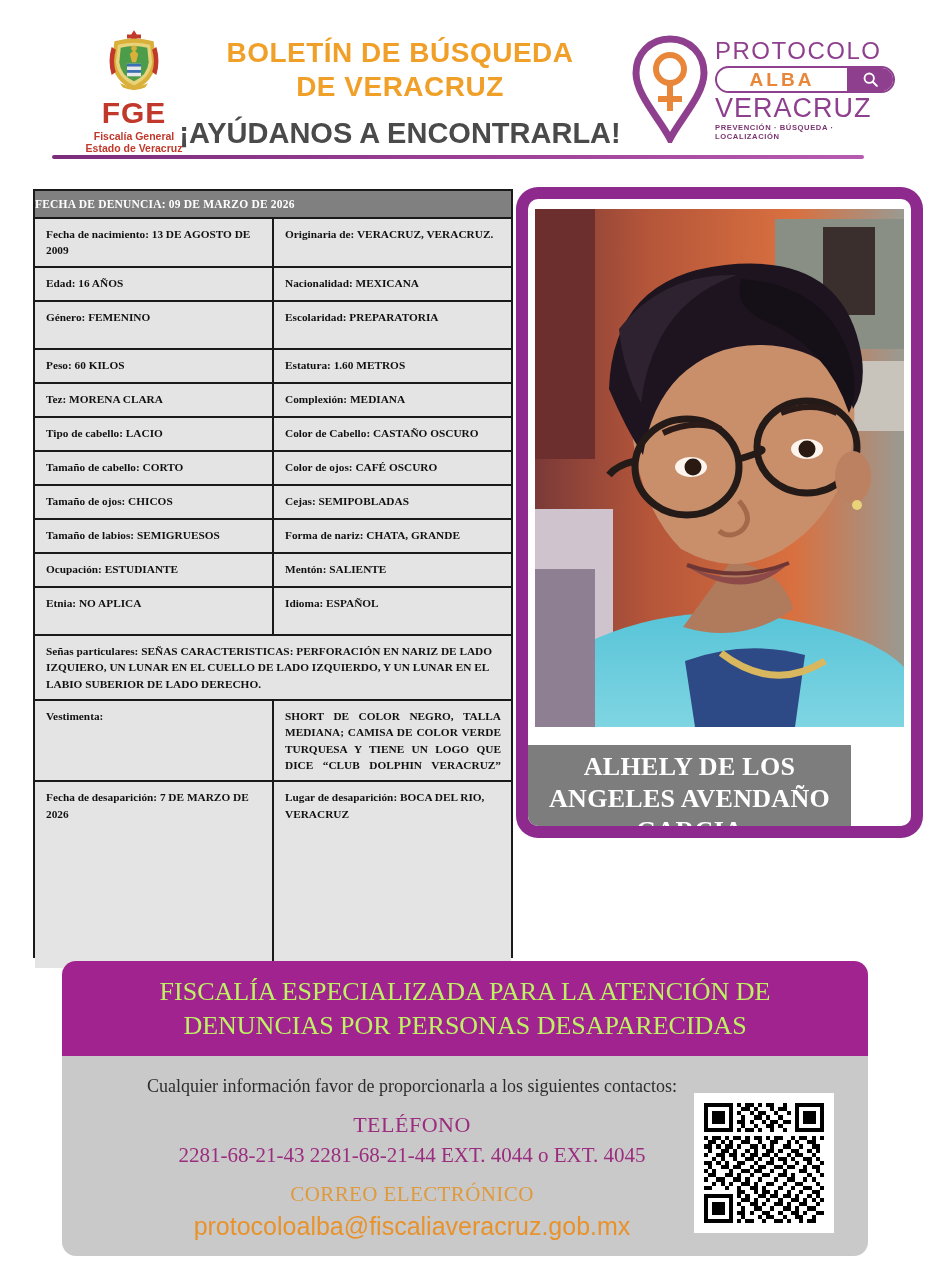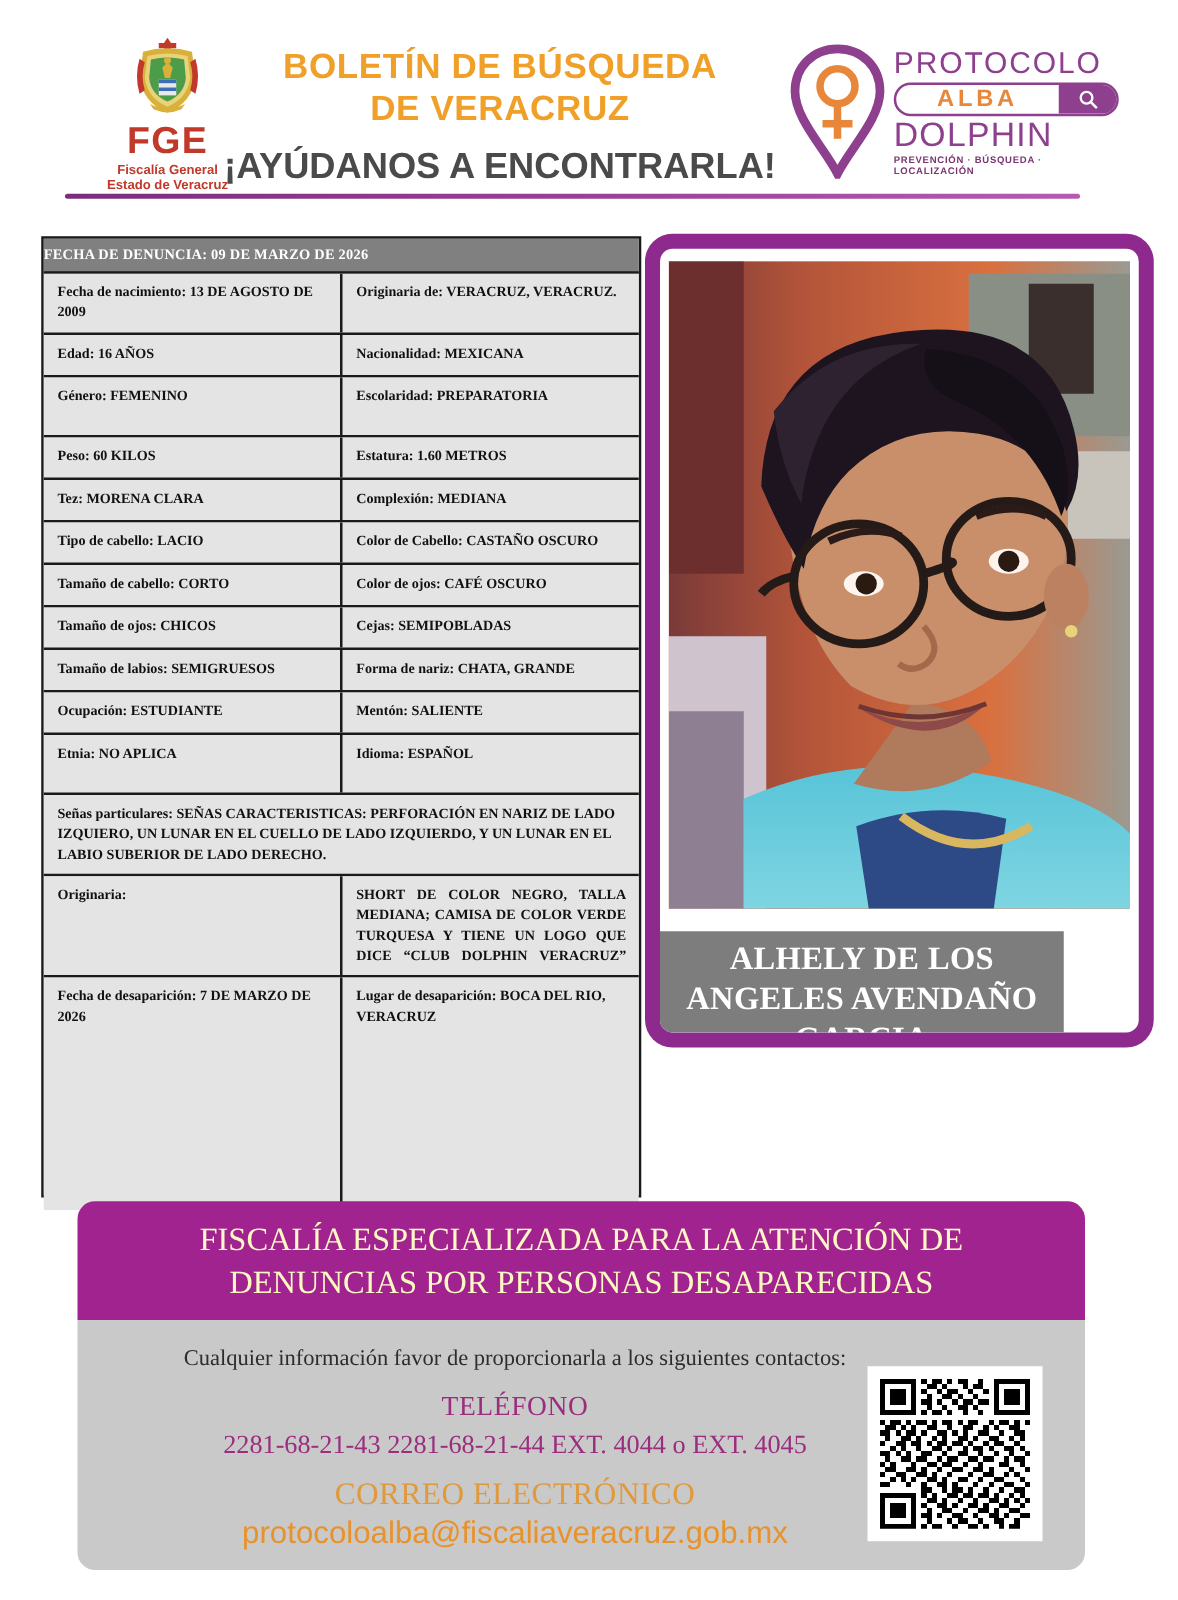--- a/index.html
+++ b/index.html
@@ -267,7 +267,7 @@
             </svg>
           </div>
         </div>
-        <div class="alba-veracruz">DOLPHIN</div>
+        <div class="alba-veracruz">VERACRUZ</div>
         <div class="alba-tag">PREVENCIÓN · BÚSQUEDA · LOCALIZACIÓN</div>
       </div>
     </div>

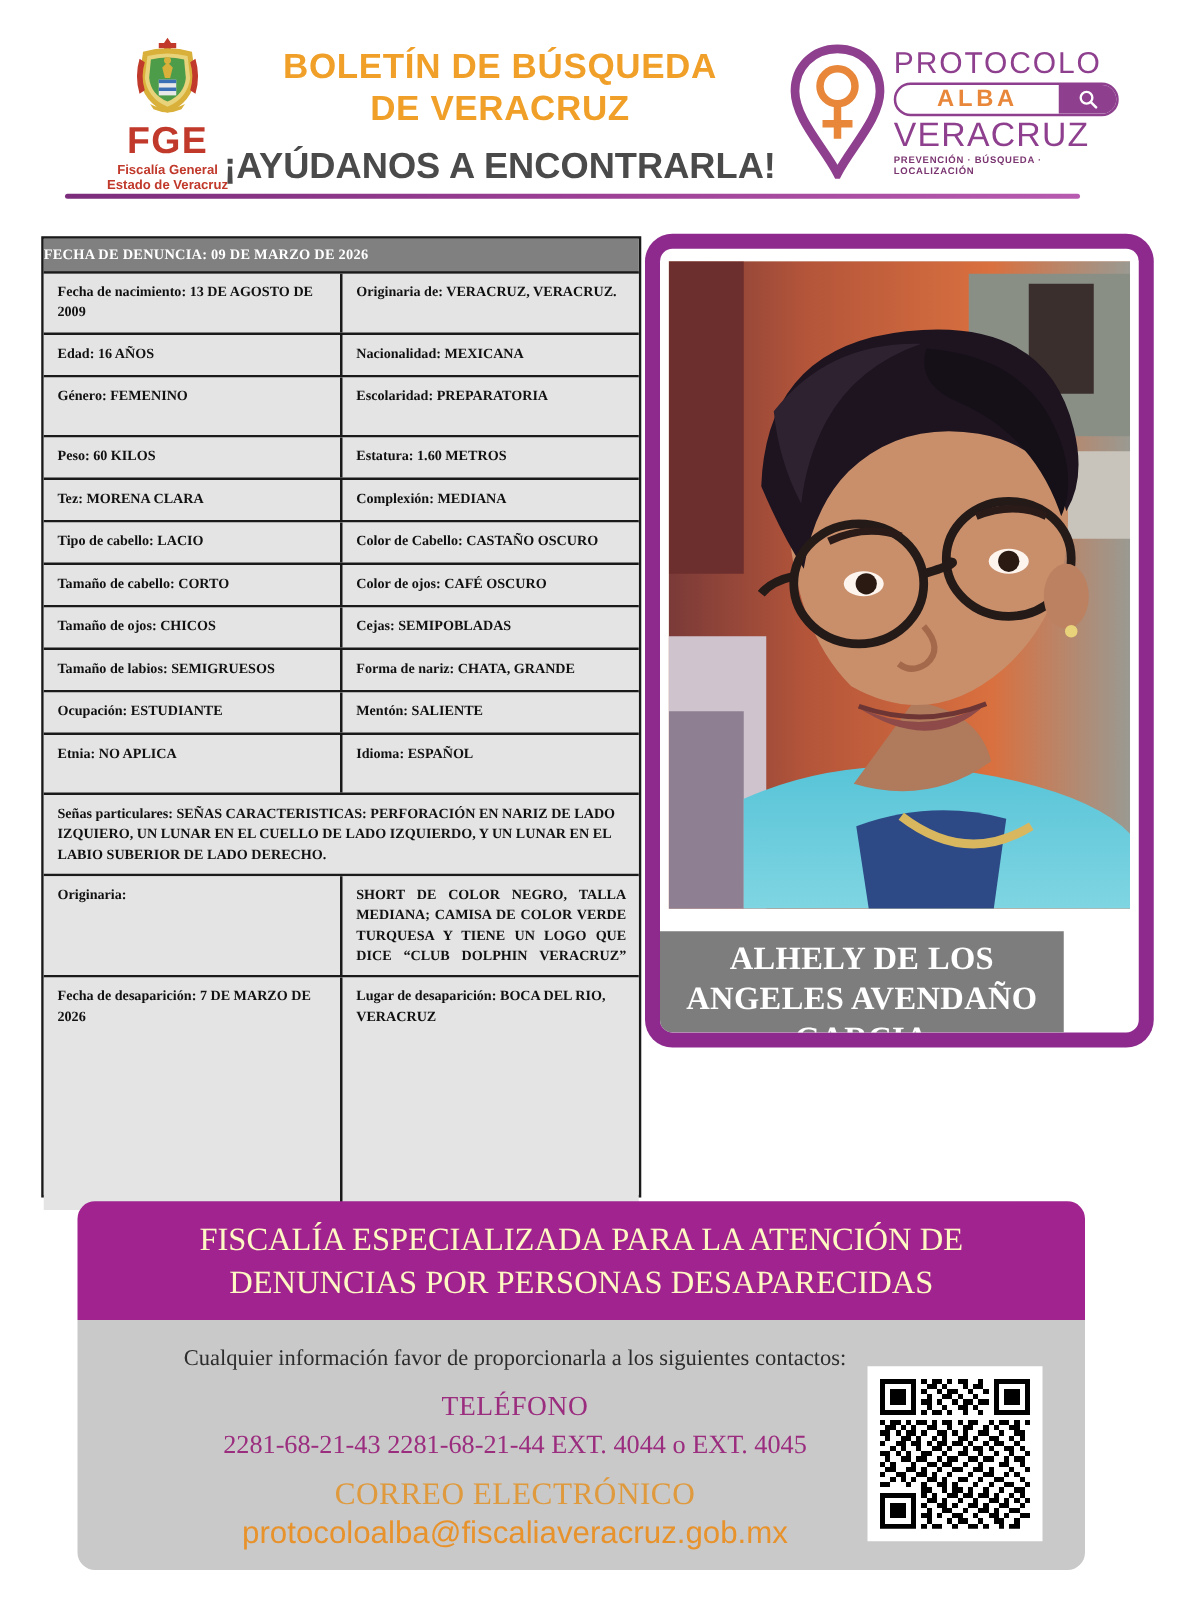--- a/index.html
+++ b/index.html
@@ -328,7 +328,7 @@
     </div>
 
     <div class="trow">
-      <div class="tcell left r-h38">Originaria:</div>
+      <div class="tcell left r-h38">Vestimenta:</div>
       <div class="tcell right r-h38 just">SHORT DE COLOR NEGRO, TALLA MEDIANA; CAMISA DE COLOR VERDE TURQUESA Y TIENE UN LOGO QUE DICE “CLUB DOLPHIN VERACRUZ”</div>
     </div>
 

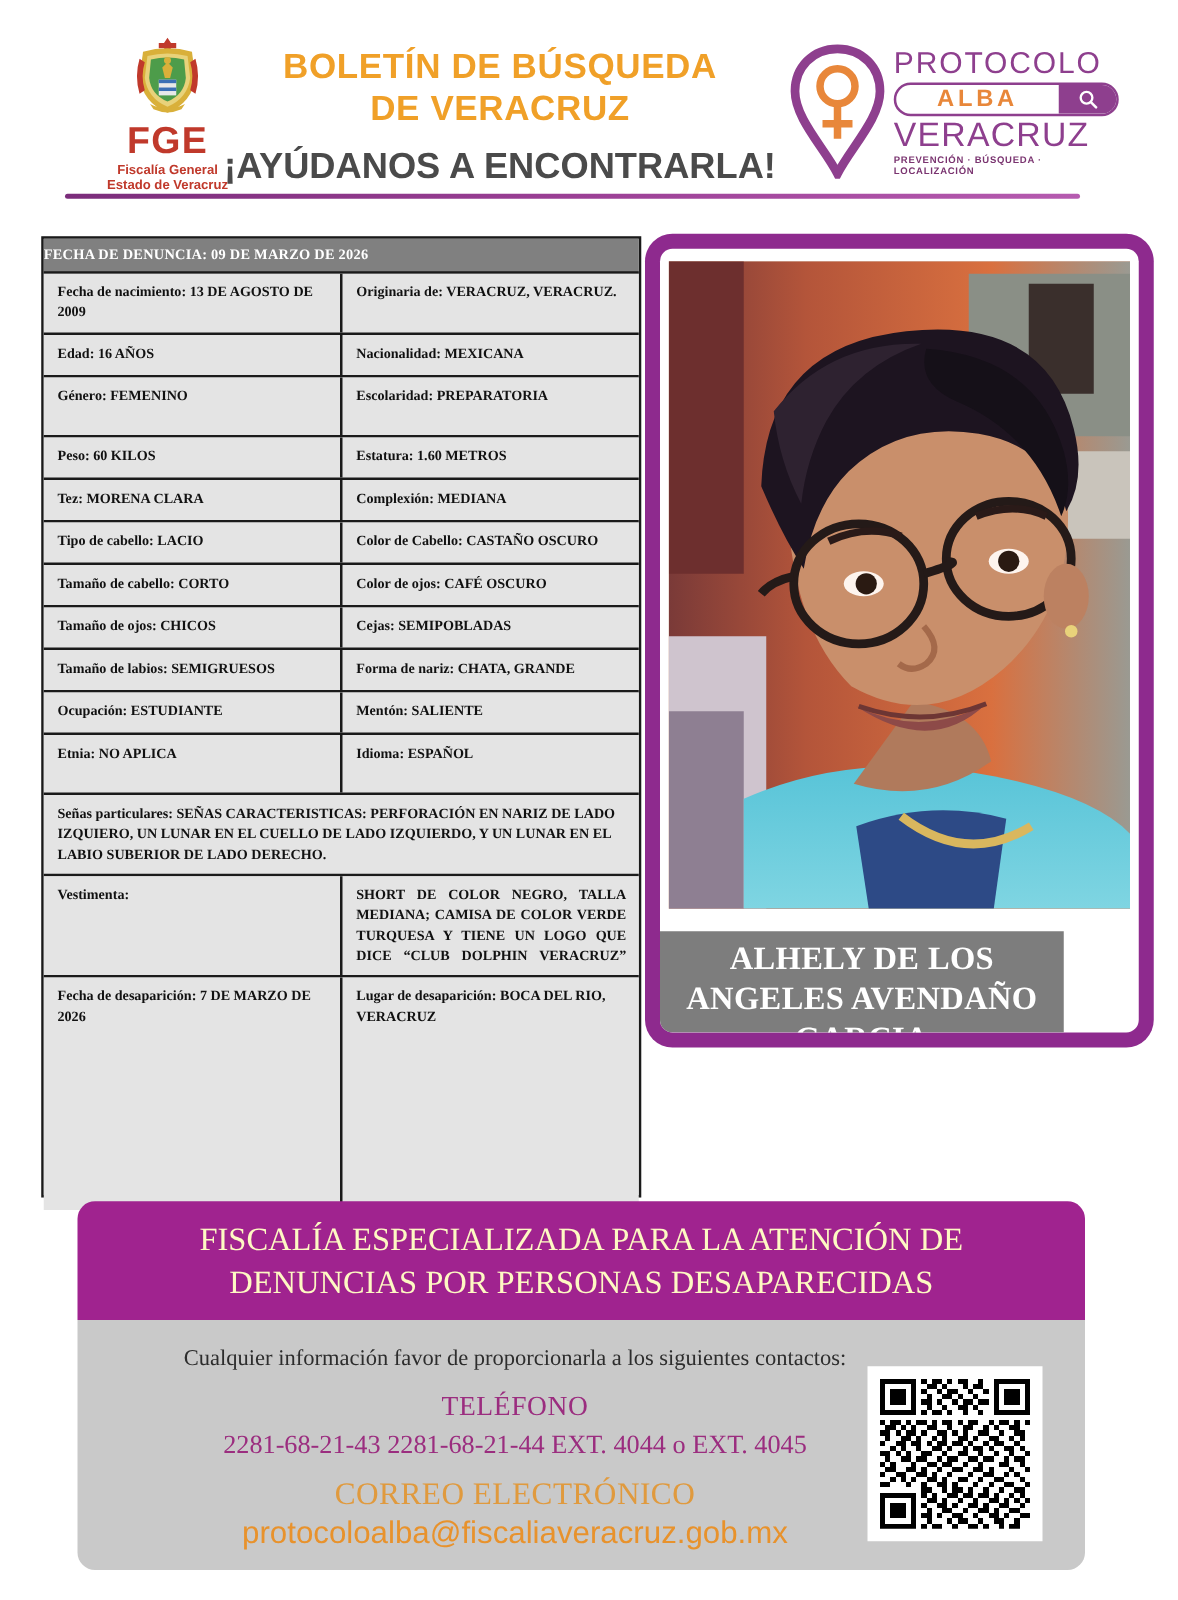--- a/index.html
+++ b/index.html
@@ -175,7 +175,7 @@
     display: flex; align-items: center; justify-content: center;
   }
   #fiscalia-text {
-    color: #fef9c3; font-size: 26px; text-align: center;
+    color: #bef264; font-size: 26px; text-align: center;
     line-height: 1.28; width: 700px;
   }
   #contact-area {

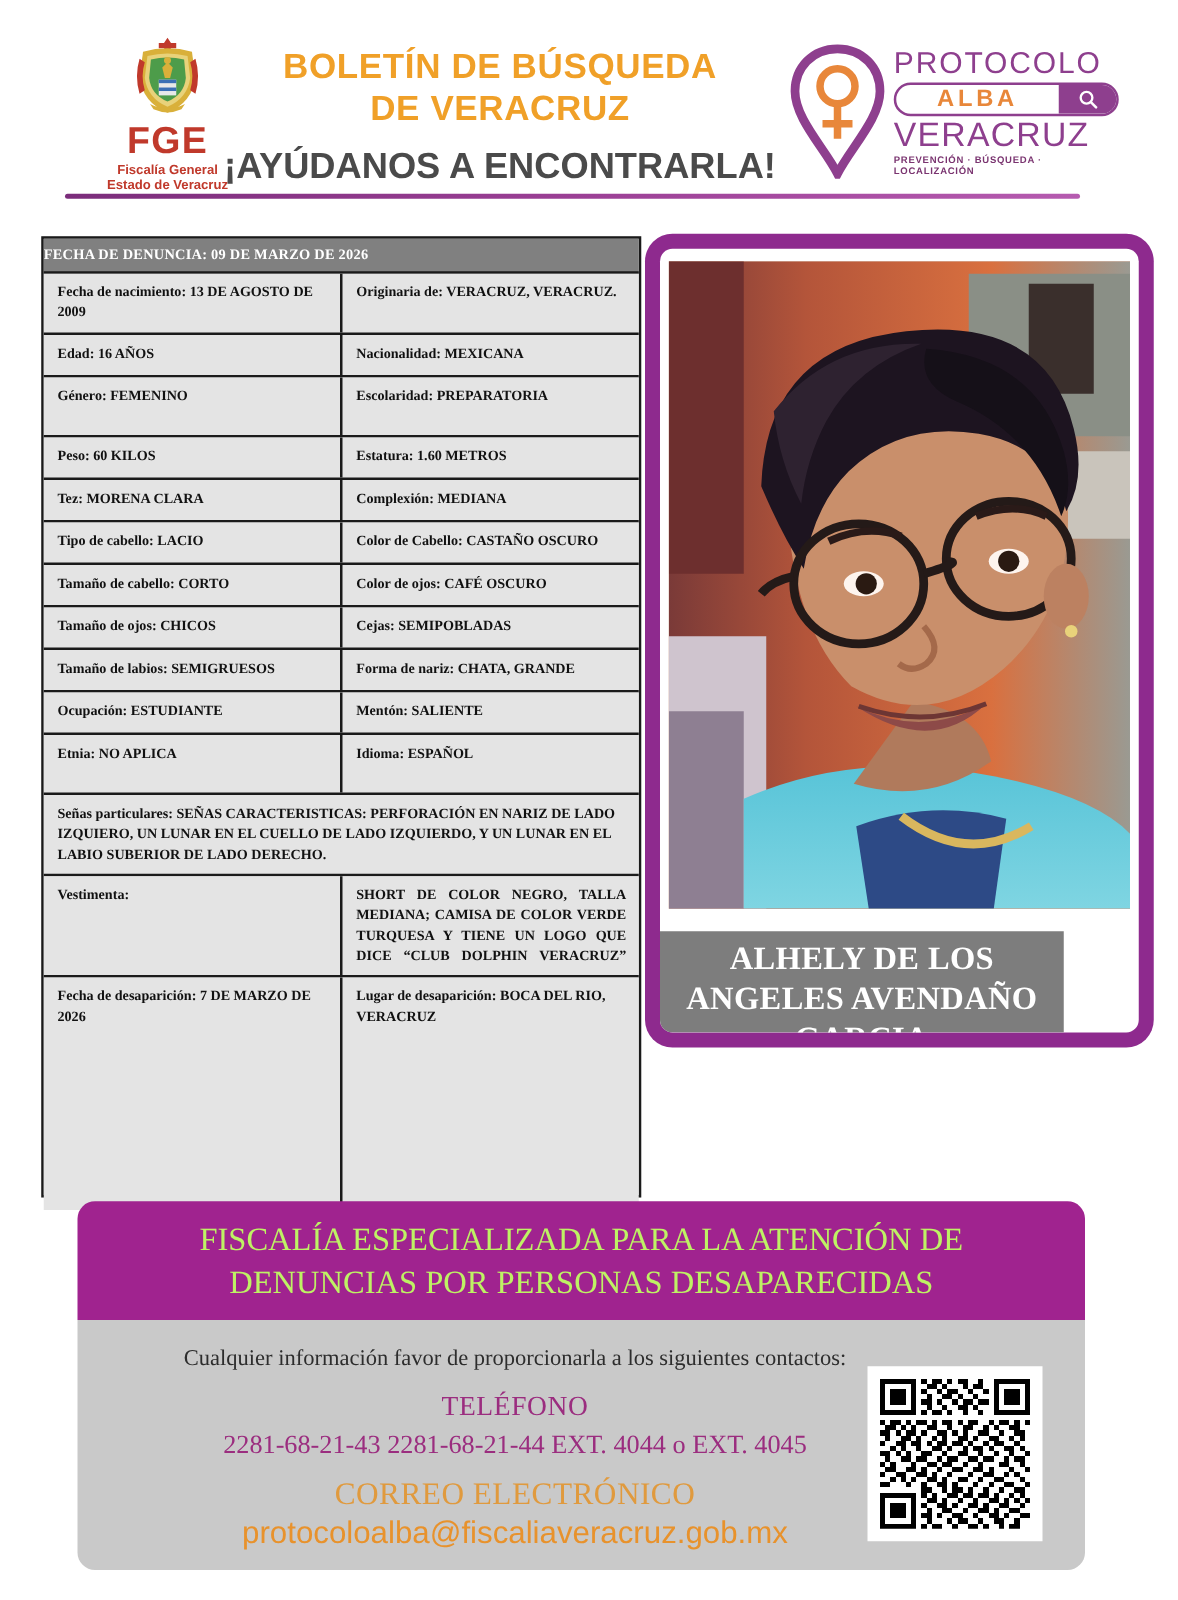--- a/index.html
+++ b/index.html
@@ -199,7 +199,7 @@
   }
   #mail-label {
     position: absolute; left: 0; top: 126px; width: 700px;
-    text-align: center; font-size: 25px; color: #e09a3e;
+    text-align: center; font-size: 21px; color: #e09a3e;
     letter-spacing: 0.4px;
   }
   #mail-addr {

